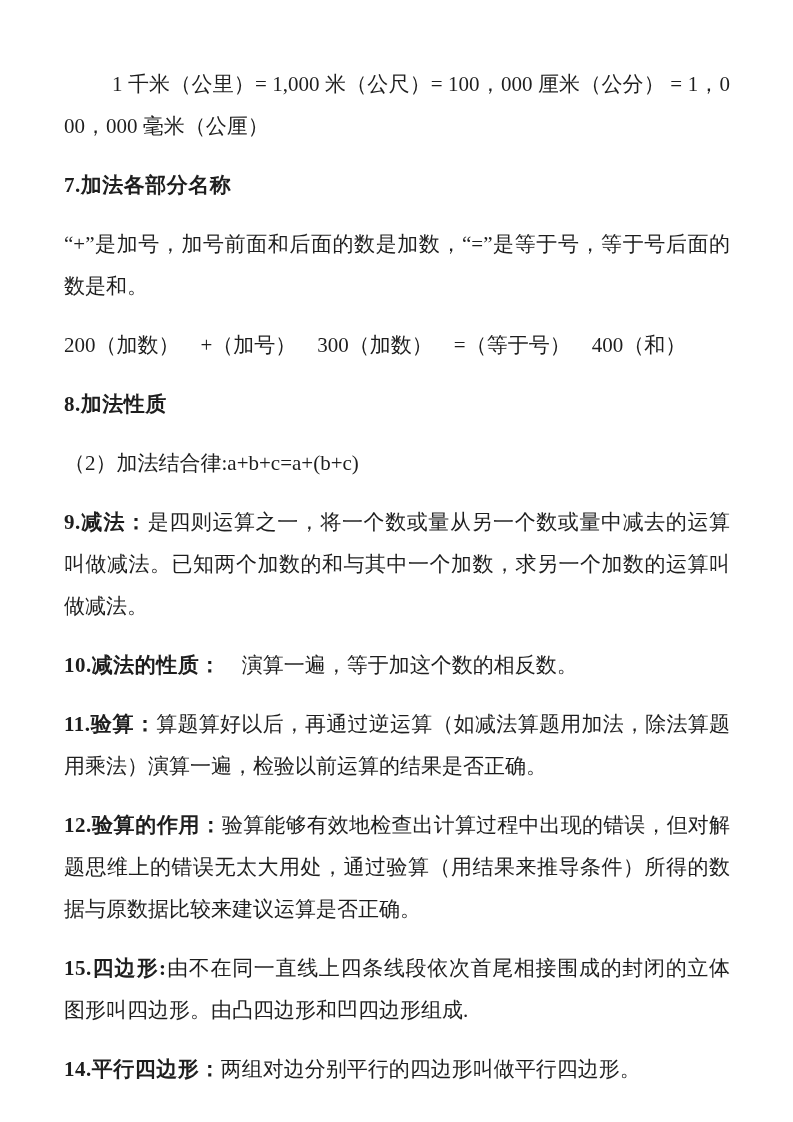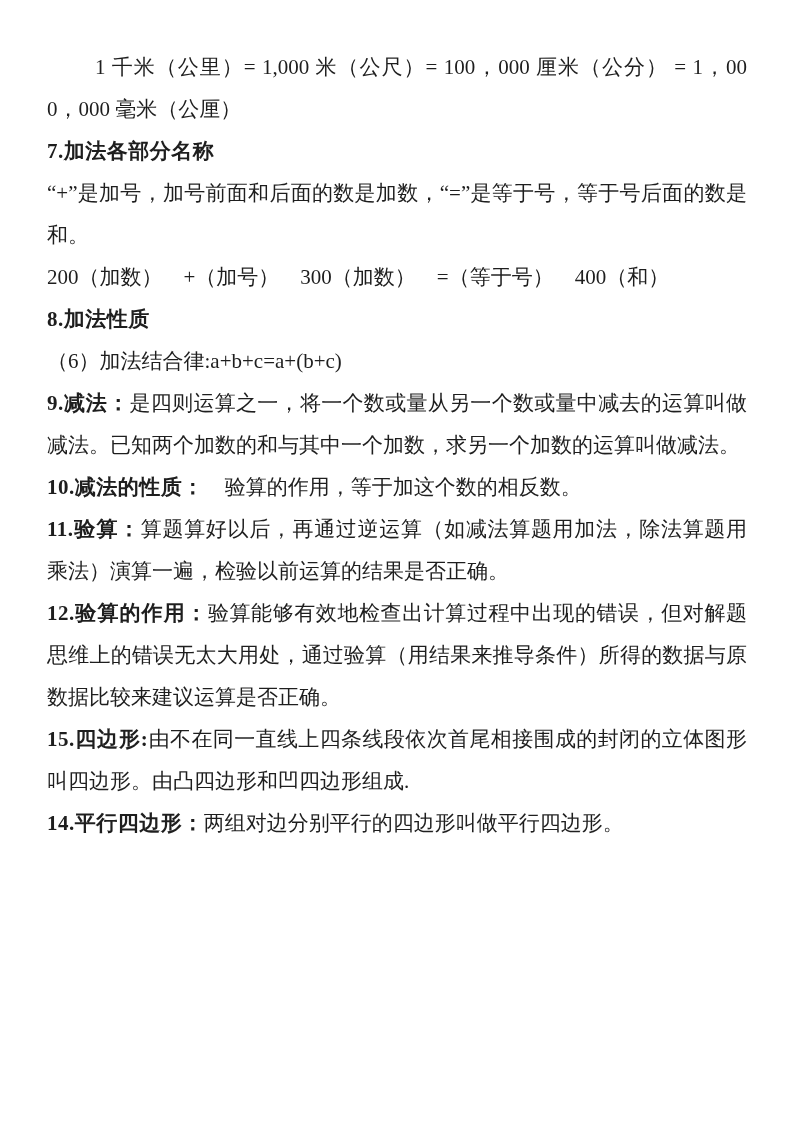--- a/index.html
+++ b/index.html
@@ -26,7 +26,7 @@
     text-align: justify;
   }
   .para {
-    margin: 0;
+    margin: 17px;
     word-break: break-all;
   }
   .para.indent {

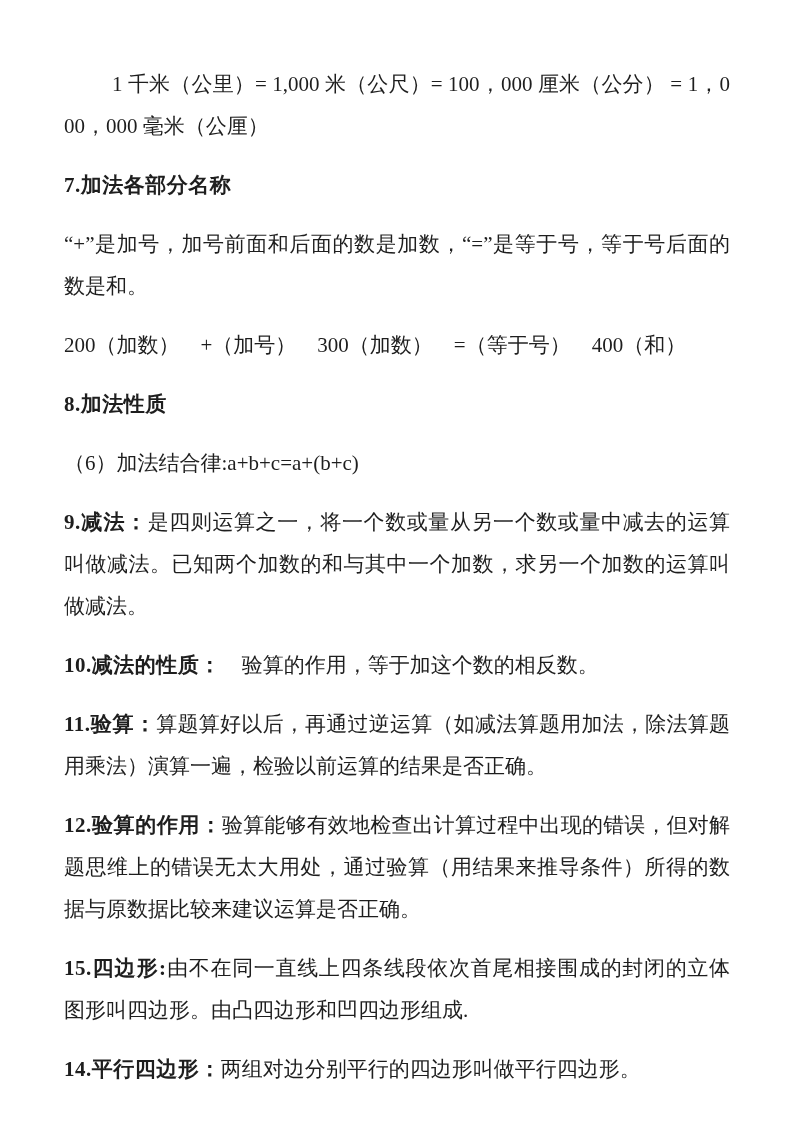--- a/index.html
+++ b/index.html
@@ -47,7 +47,7 @@
       <p class="para"><span class="body-text">“+”是加号，加号前面和后面的数是加数，“=”是等于号，等于号后面的数是和。</span></p>
       <p class="para"><span class="body-text">200（加数）　+（加号）　300（加数）　=（等于号）　400（和）</span></p>
       <p class="para"><b class="term">8.加法性质</b></p>
-      <p class="para"><span class="body-text">（6）加法结合律:a+b+c=a+(b+c)</span></p>
+      <p class="para"><span class="body-text">（2）加法结合律:a+b+c=a+(b+c)</span></p>
       <p class="para"><b class="term">9.减法：</b><span class="body-text">是四则运算之一，将一个数或量从另一个数或量中减去的运算叫做减法。已知两个加数的和与其中一个加数，求另一个加数的运算叫做减法。</span></p>
       <p class="para"><b class="term">10.减法的性质：</b><span class="body-text">　验算的作用，等于加这个数的相反数。</span></p>
       <p class="para"><b class="term">11.验算：</b><span class="body-text">算题算好以后，再通过逆运算（如减法算题用加法，除法算题用乘法）演算一遍，检验以前运算的结果是否正确。</span></p>

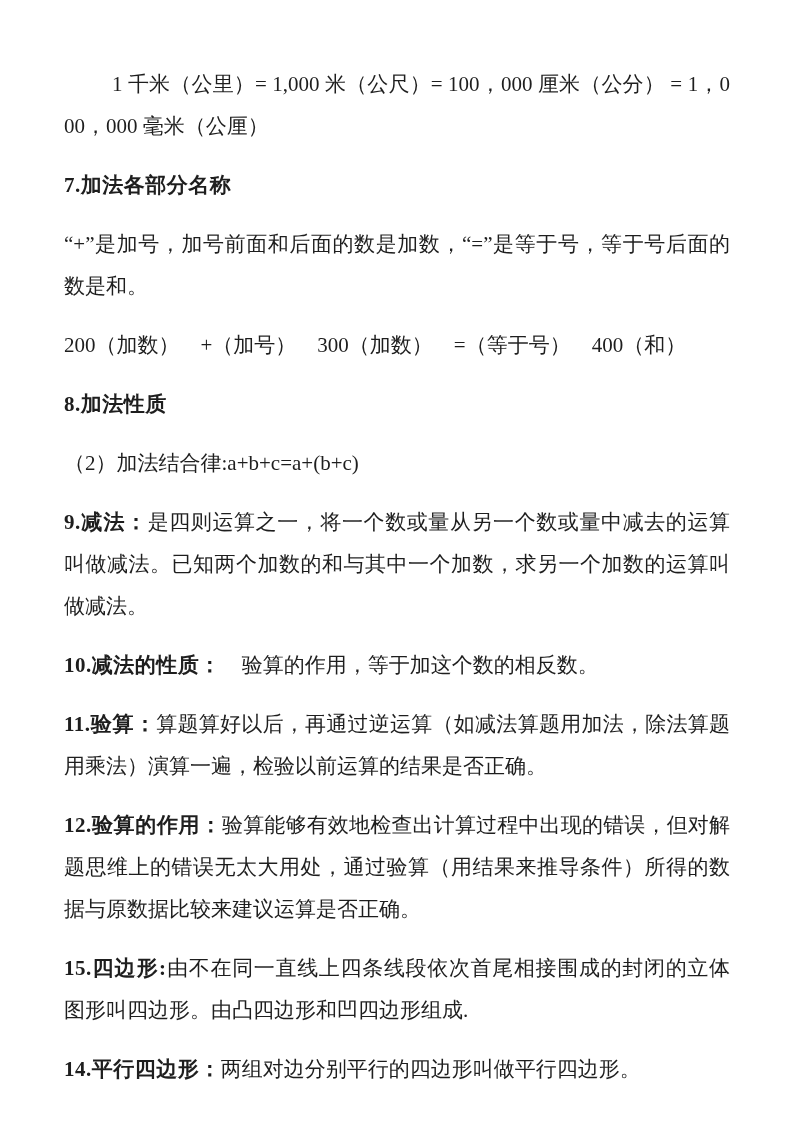--- a/index.html
+++ b/index.html
@@ -49,7 +49,7 @@
       <p class="para"><b class="term">8.加法性质</b></p>
       <p class="para"><span class="body-text">（2）加法结合律:a+b+c=a+(b+c)</span></p>
       <p class="para"><b class="term">9.减法：</b><span class="body-text">是四则运算之一，将一个数或量从另一个数或量中减去的运算叫做减法。已知两个加数的和与其中一个加数，求另一个加数的运算叫做减法。</span></p>
-      <p class="para"><b class="term">10.减法的性质：</b><span class="body-text">　验算的作用，等于加这个数的相反数。</span></p>
+      <p class="para"><b class="term">10.减法的性质：</b><span class="body-text">　演算一遍，等于加这个数的相反数。</span></p>
       <p class="para"><b class="term">11.验算：</b><span class="body-text">算题算好以后，再通过逆运算（如减法算题用加法，除法算题用乘法）演算一遍，检验以前运算的结果是否正确。</span></p>
       <p class="para"><b class="term">12.验算的作用：</b><span class="body-text">验算能够有效地检查出计算过程中出现的错误，但对解题思维上的错误无太大用处，通过验算（用结果来推导条件）所得的数据与原数据比较来建议运算是否正确。</span></p>
       <p class="para"><b class="term">15.四边形:</b><span class="body-text">由不在同一直线上四条线段依次首尾相接围成的封闭的立体图形叫四边形。由凸四边形和凹四边形组成.</span></p>

